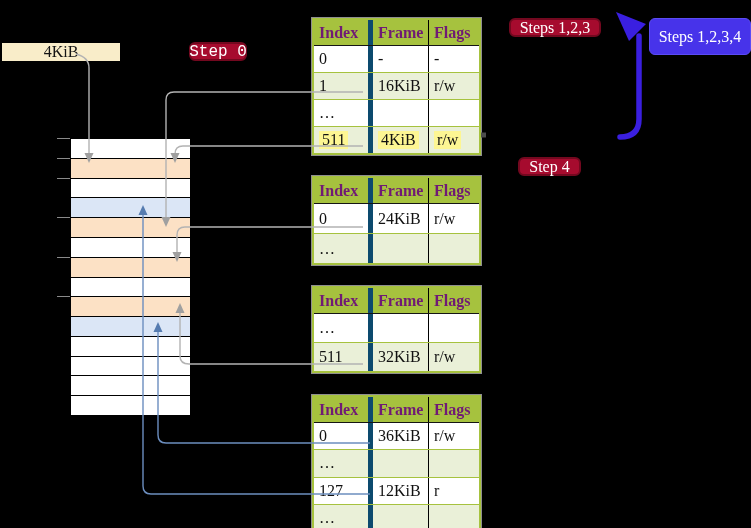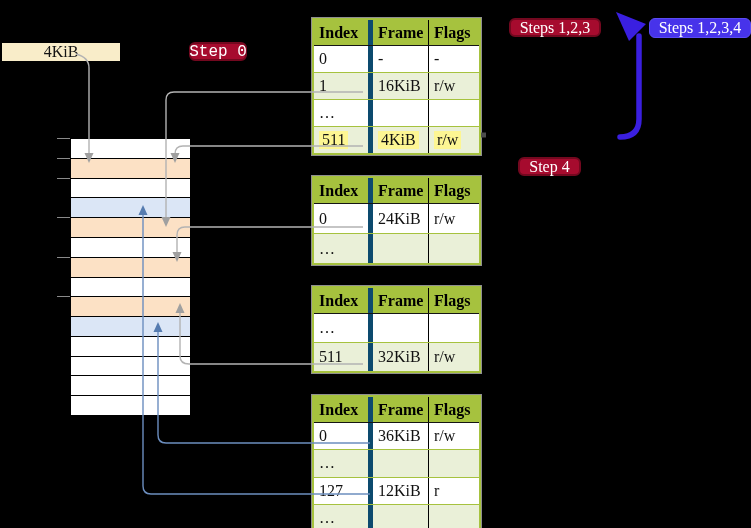--- a/index.html
+++ b/index.html
@@ -51,7 +51,7 @@
   .tcell:nth-child(2){width:60px;border-left:5px solid #0c4a6e;}
   .tcell:nth-child(3){width:51px;border-left:1px solid #000;}
   .tcell.th{
-    background:var(--green,#a6c23e);color:#000000;font-weight:bold;font-size:16px;
+    background:var(--green,#a6c23e);color:#701a75;font-weight:bold;font-size:16px;
   }
   .hl{background:var(--hl,#fdf693);padding:0 3px;}
   

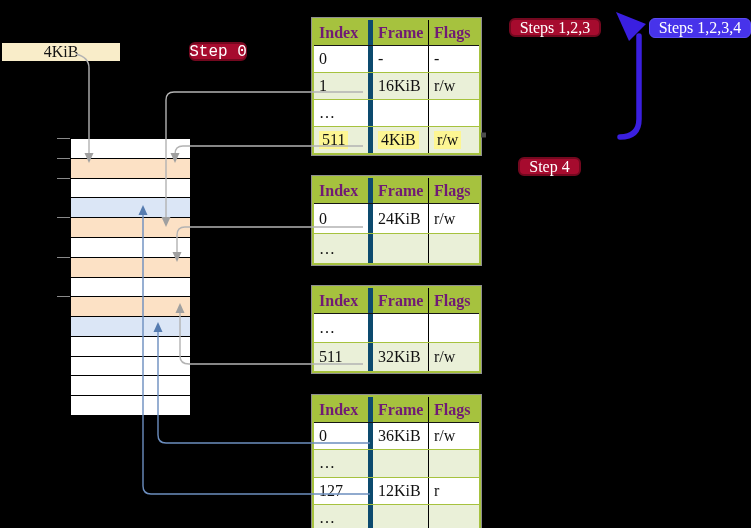--- a/index.html
+++ b/index.html
@@ -22,7 +22,7 @@
   .badge.blue{background:var(--badge-blue,#4733ea);border:1px solid #5b4bf5;}
   #badge-step0{left:189px;top:42px;width:58px;height:19px;font-family:Liberation Mono, monospace;}
   #badge-steps123{left:509px;top:18px;width:92px;height:19px;}
-  #badge-steps1234{left:649px;top:18px;width:102px;height:20px;}
+  #badge-steps1234{left:649px;top:18px;width:102px;height:37px;}
   #badge-step4{left:518px;top:157px;width:63px;height:19px;}
   
   .srow{

